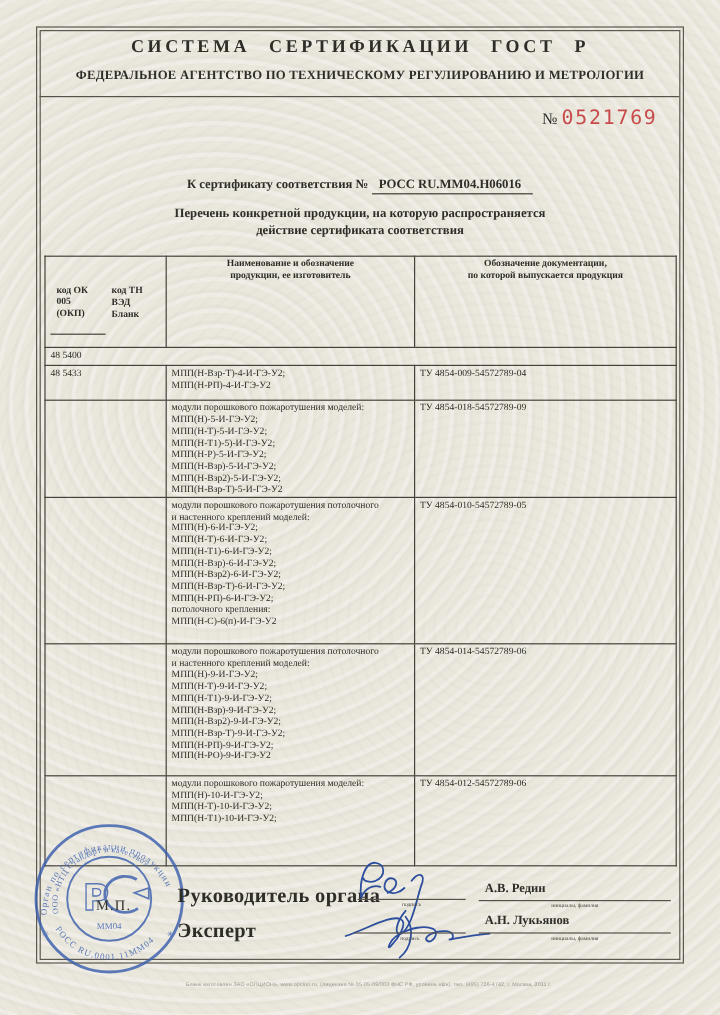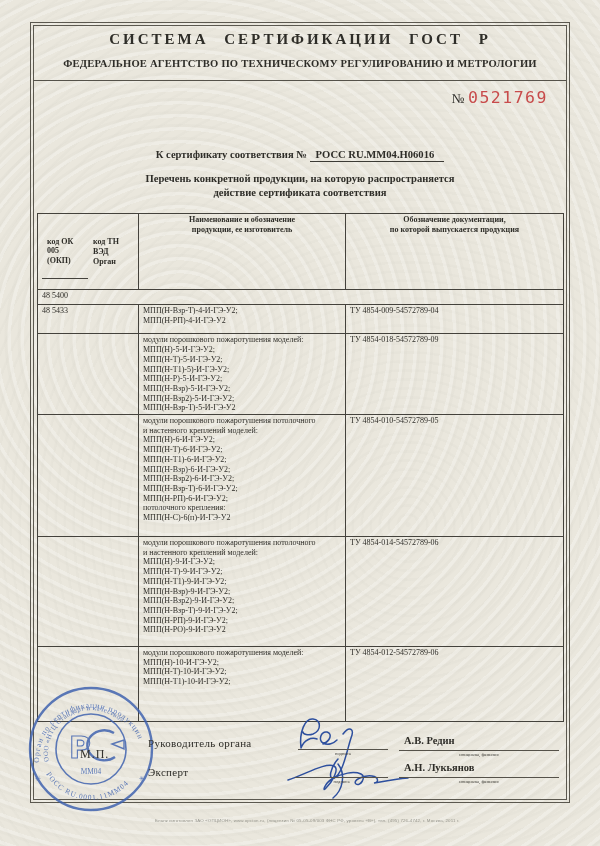--- a/index.html
+++ b/index.html
@@ -78,7 +78,7 @@
       <td class="hdr" style="height:54px">
         <div class="hdr-split">
           <div>код ОК 005 (ОКП)</div>
-          <div>код ТН ВЭД Орган</div>
+          <div>код ТН ВЭД Бланк</div>
         </div>
       </td>
       <td class="hdr">Наименование и обозначение

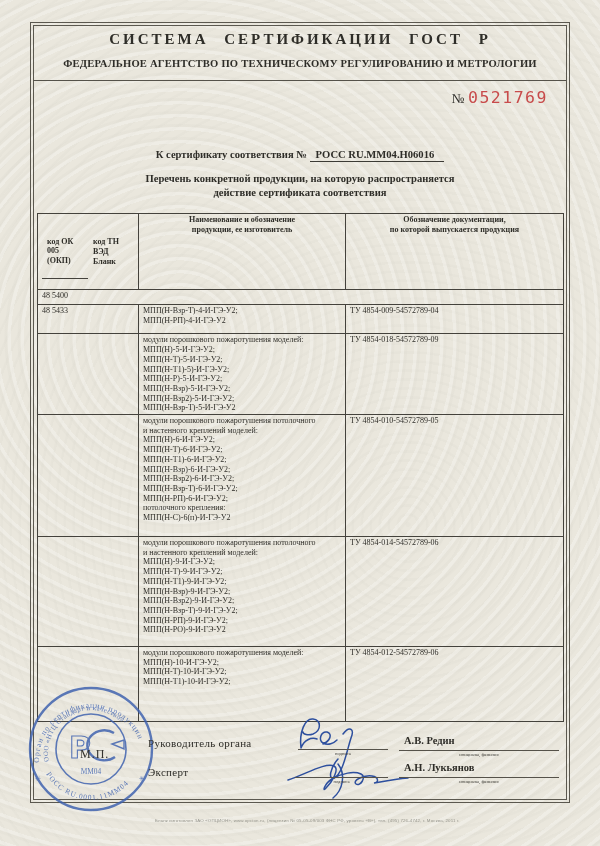--- a/index.html
+++ b/index.html
@@ -35,7 +35,7 @@
   .hdr-split > div:first-child{border-bottom:1px solid #44423c;}
   .stamp{position:absolute;left:26px;top:684px;}
   .mp-label{position:absolute;left:80px;top:747px;font-size:12px;letter-spacing:1px;color:#33322e;}
-  .role{position:absolute;font-weight:normal;font-size:11px;letter-spacing:.3px;}
+  .role{position:absolute;font-weight:bold;font-size:17px;letter-spacing:.3px;}
   .sig-line{position:absolute;height:0;border-top:1px solid #55524a;}
   .caption{position:absolute;font-size:4.6px;color:#44433d;text-align:center;}
   .person{position:absolute;font-size:10.5px;font-weight:bold;}

